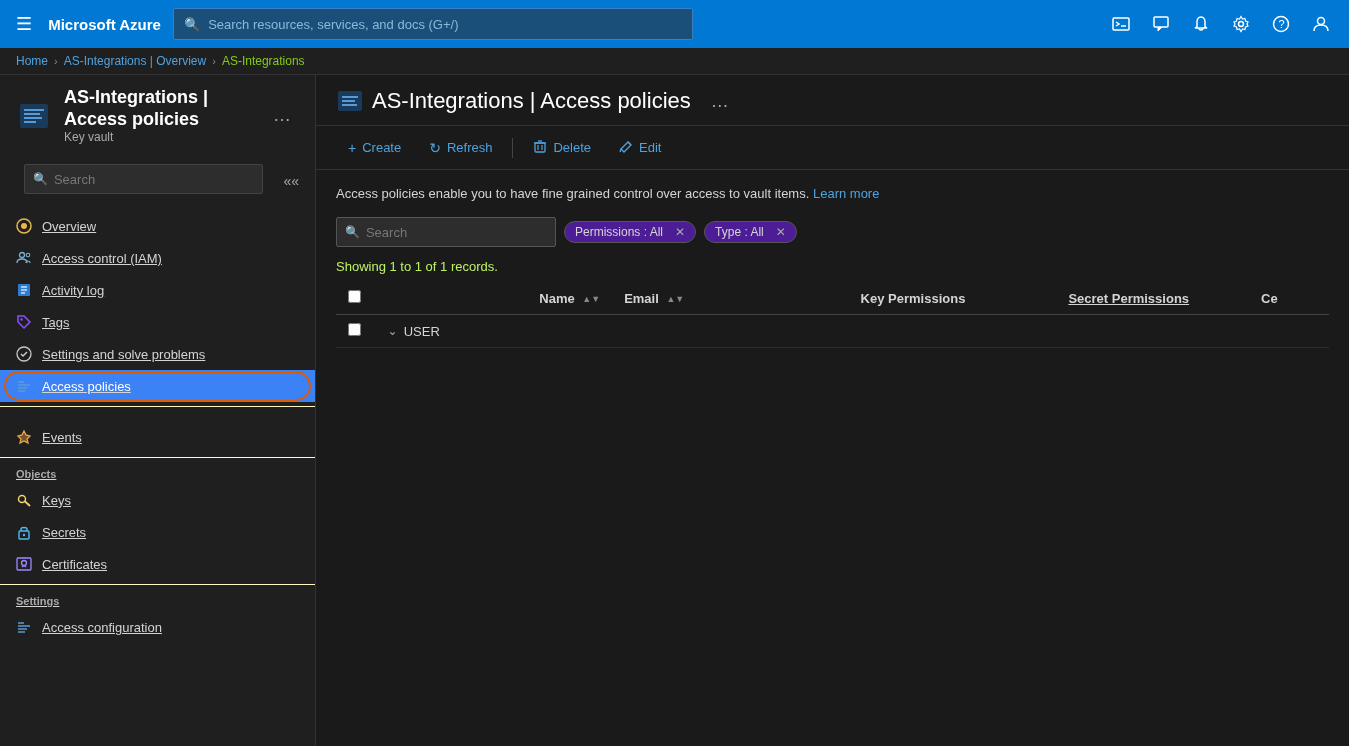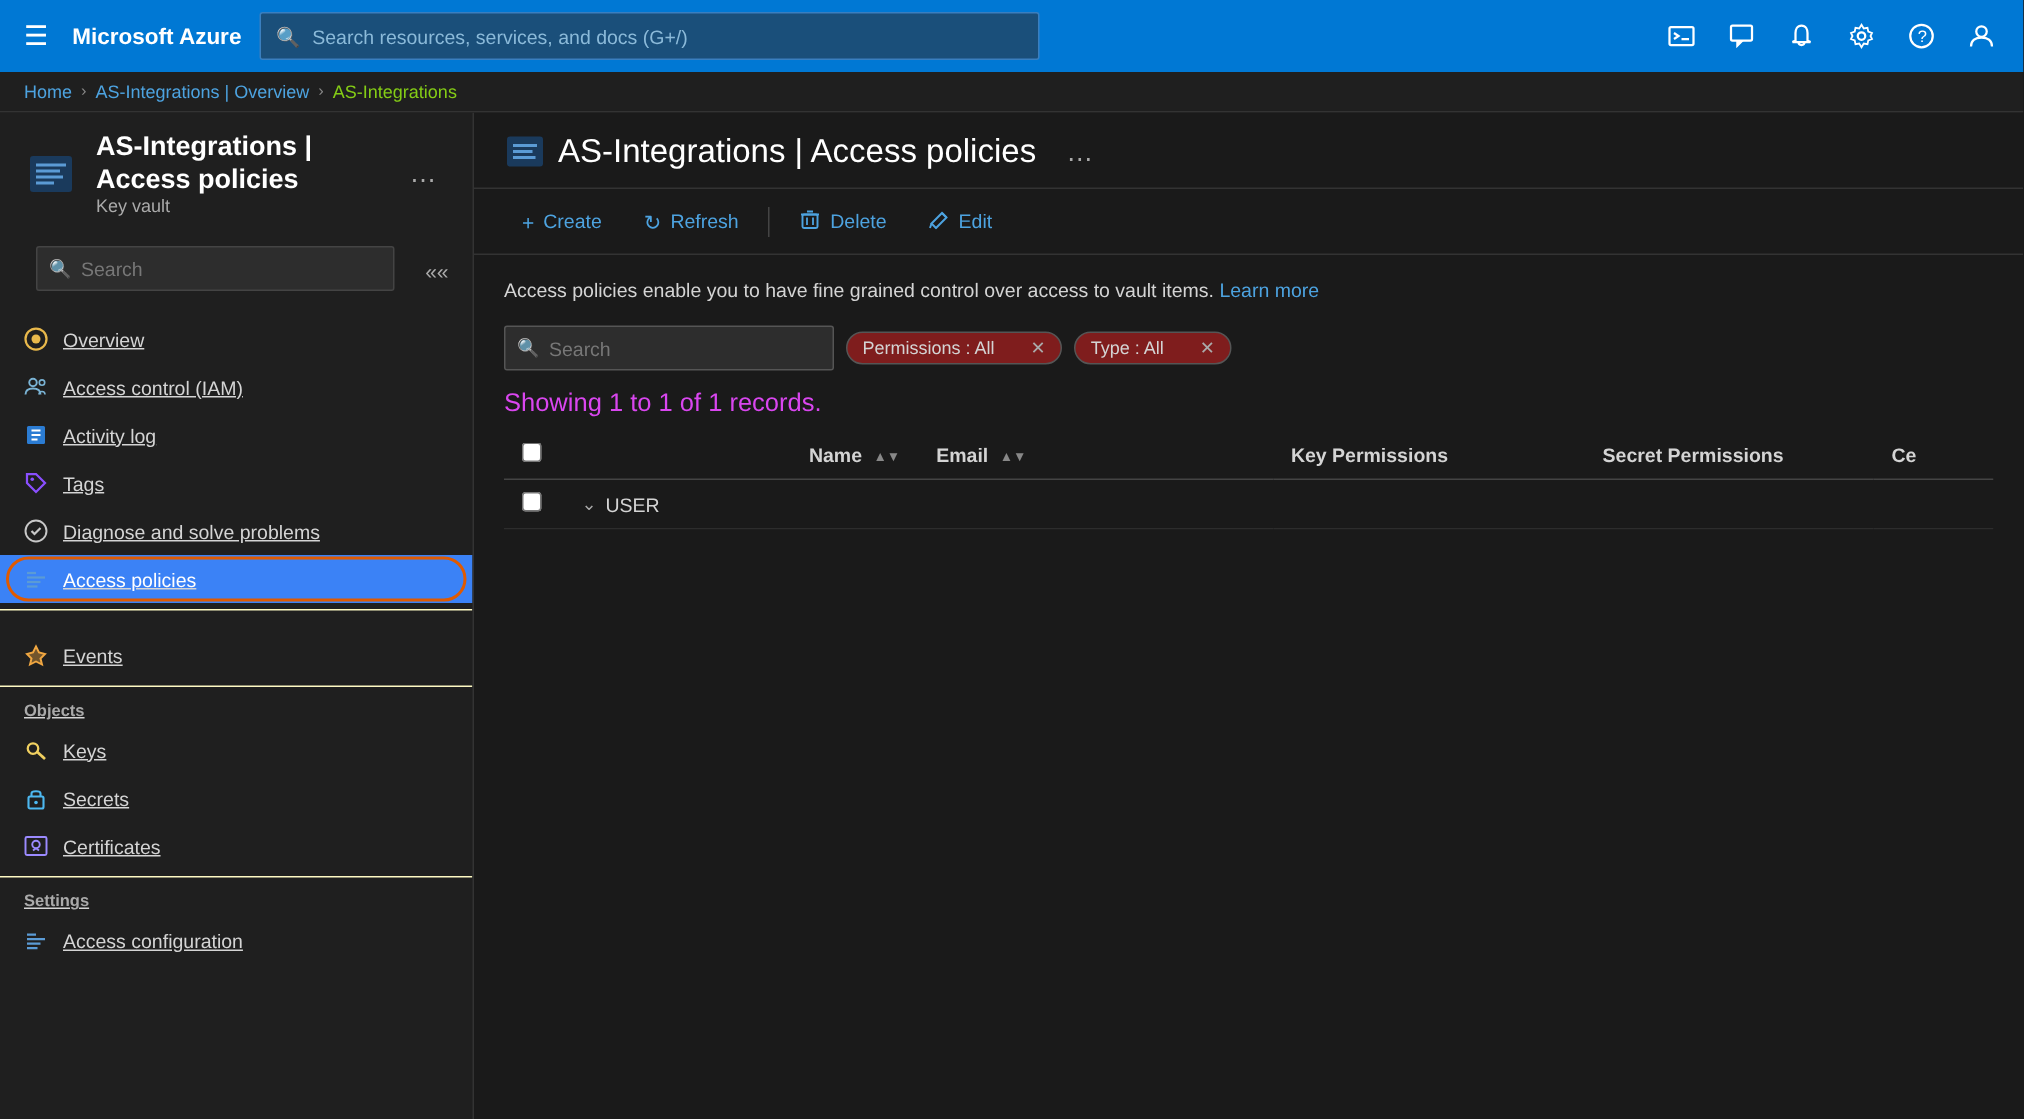--- a/index.html
+++ b/index.html
@@ -327,8 +327,8 @@
     .filter-badge {
       display: flex;
       align-items: center;
-      gap: 22px;
-      background: #7f1d1d;
+      gap: 10px;
+      background: #4c1d95;
       border: 1px solid #555;
       border-radius: 12px;
       padding: 3px 10px;

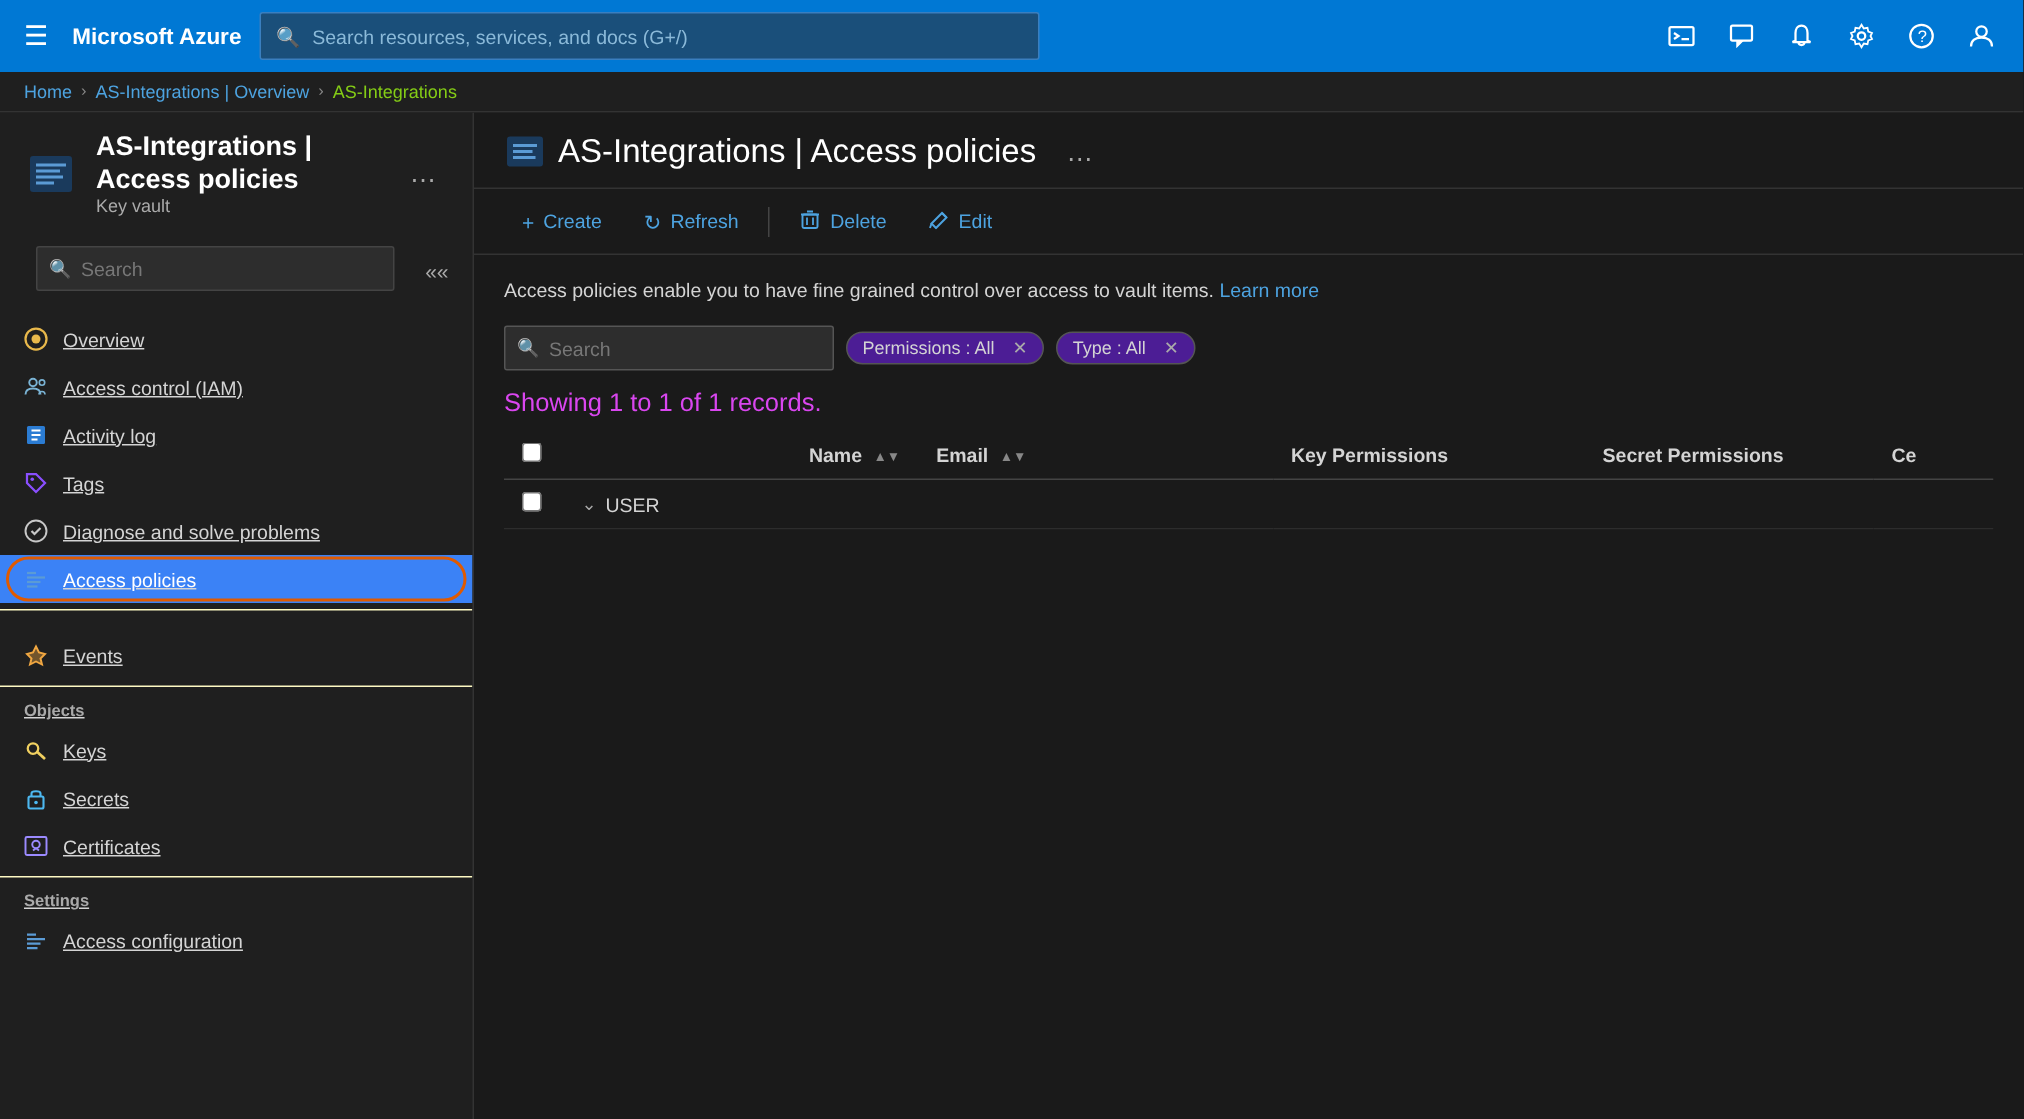--- a/index.html
+++ b/index.html
@@ -345,8 +345,8 @@
 
     
     .records-count {
-      font-size: 17px;
-      color: #d946ef;
+      font-size: 13px;
+      color: #bef264;
       margin-bottom: 8px;
     }
     .table-container {

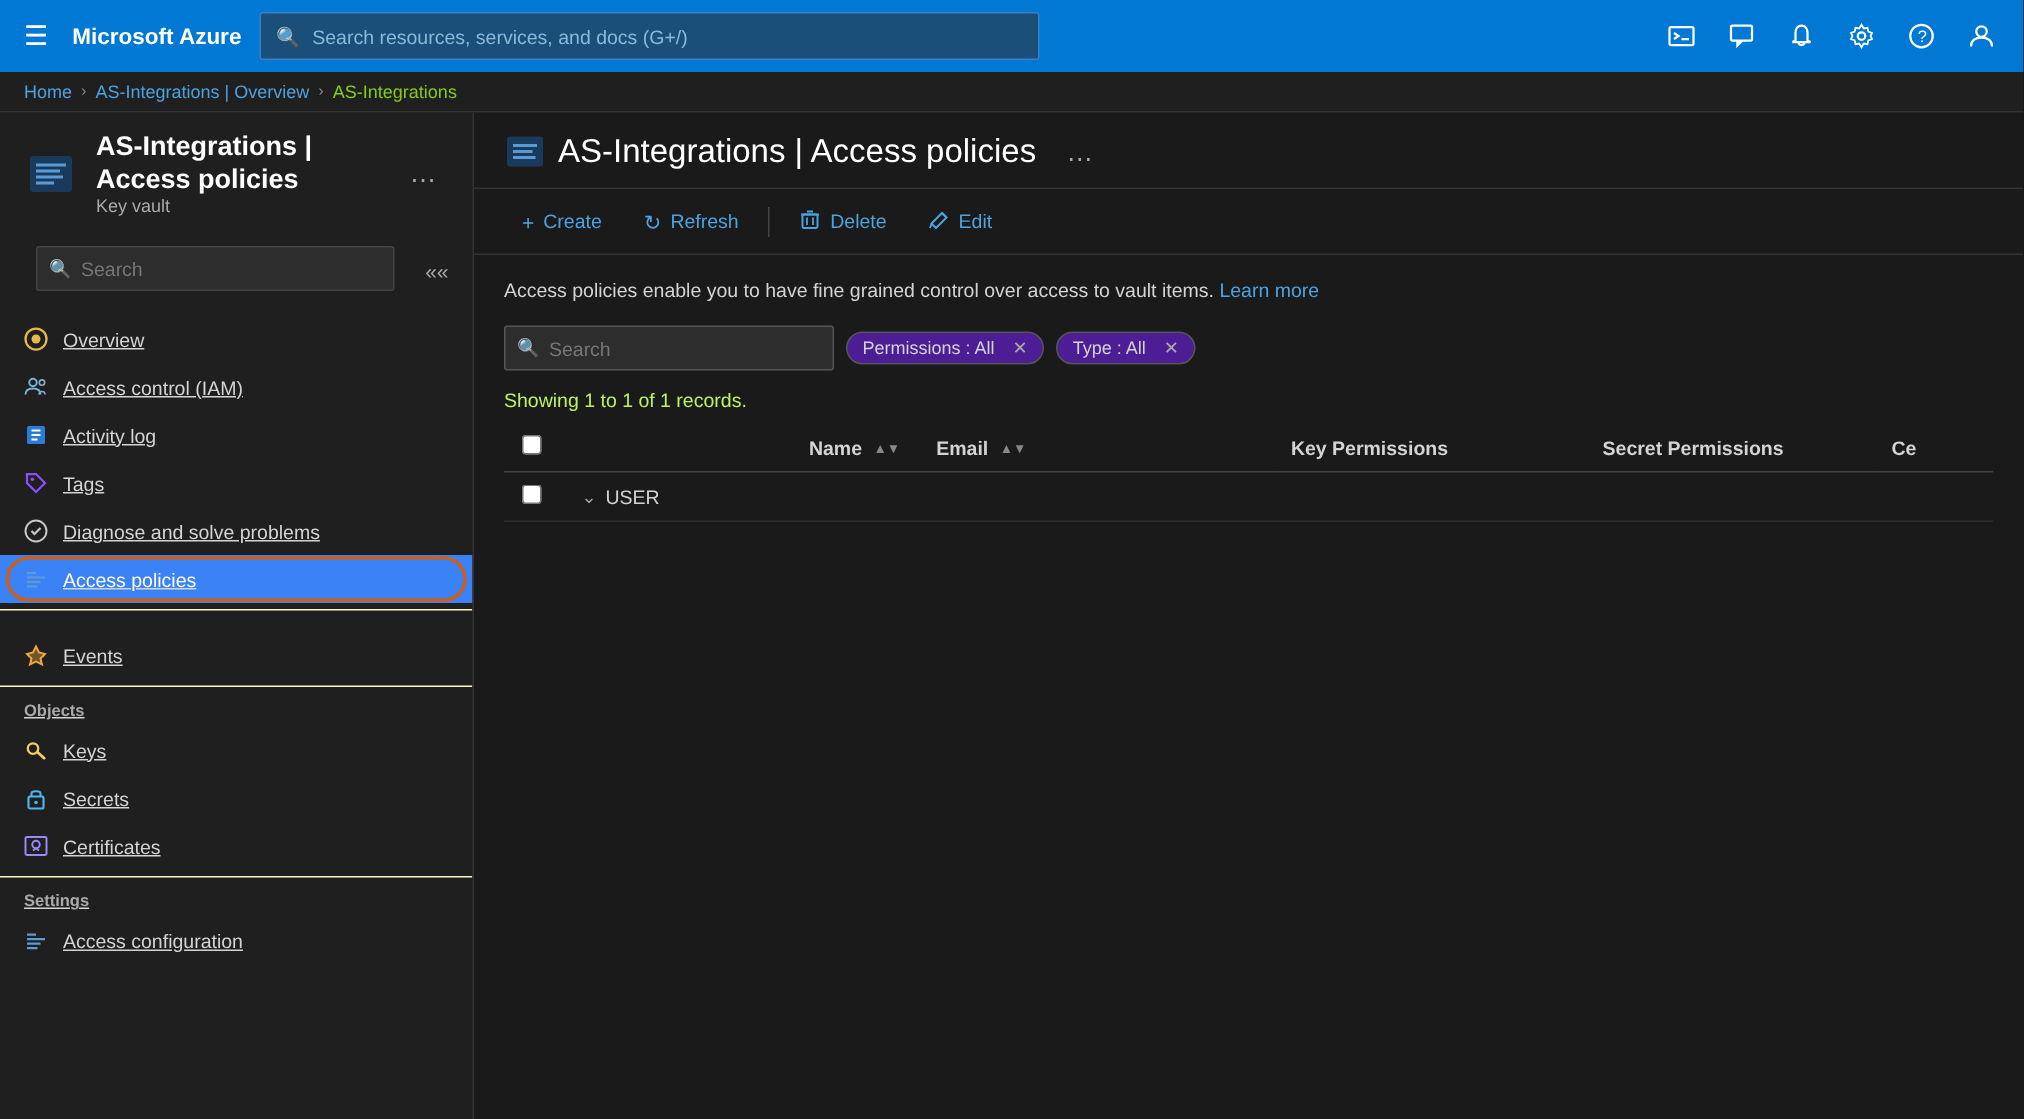--- a/index.html
+++ b/index.html
@@ -381,7 +381,7 @@
     .name-col { width: 260px; text-align: right; }
     .email-col { width: 260px; }
     .key-perm-col { width: 220px; }
-    .secret-perm-col { width: 200px; }
+    .secret-perm-col { width: 200px; text-decoration: underline; }
     .cert-perm-col { min-width: 80px; }
 
     th input[type=checkbox] { cursor: pointer; }

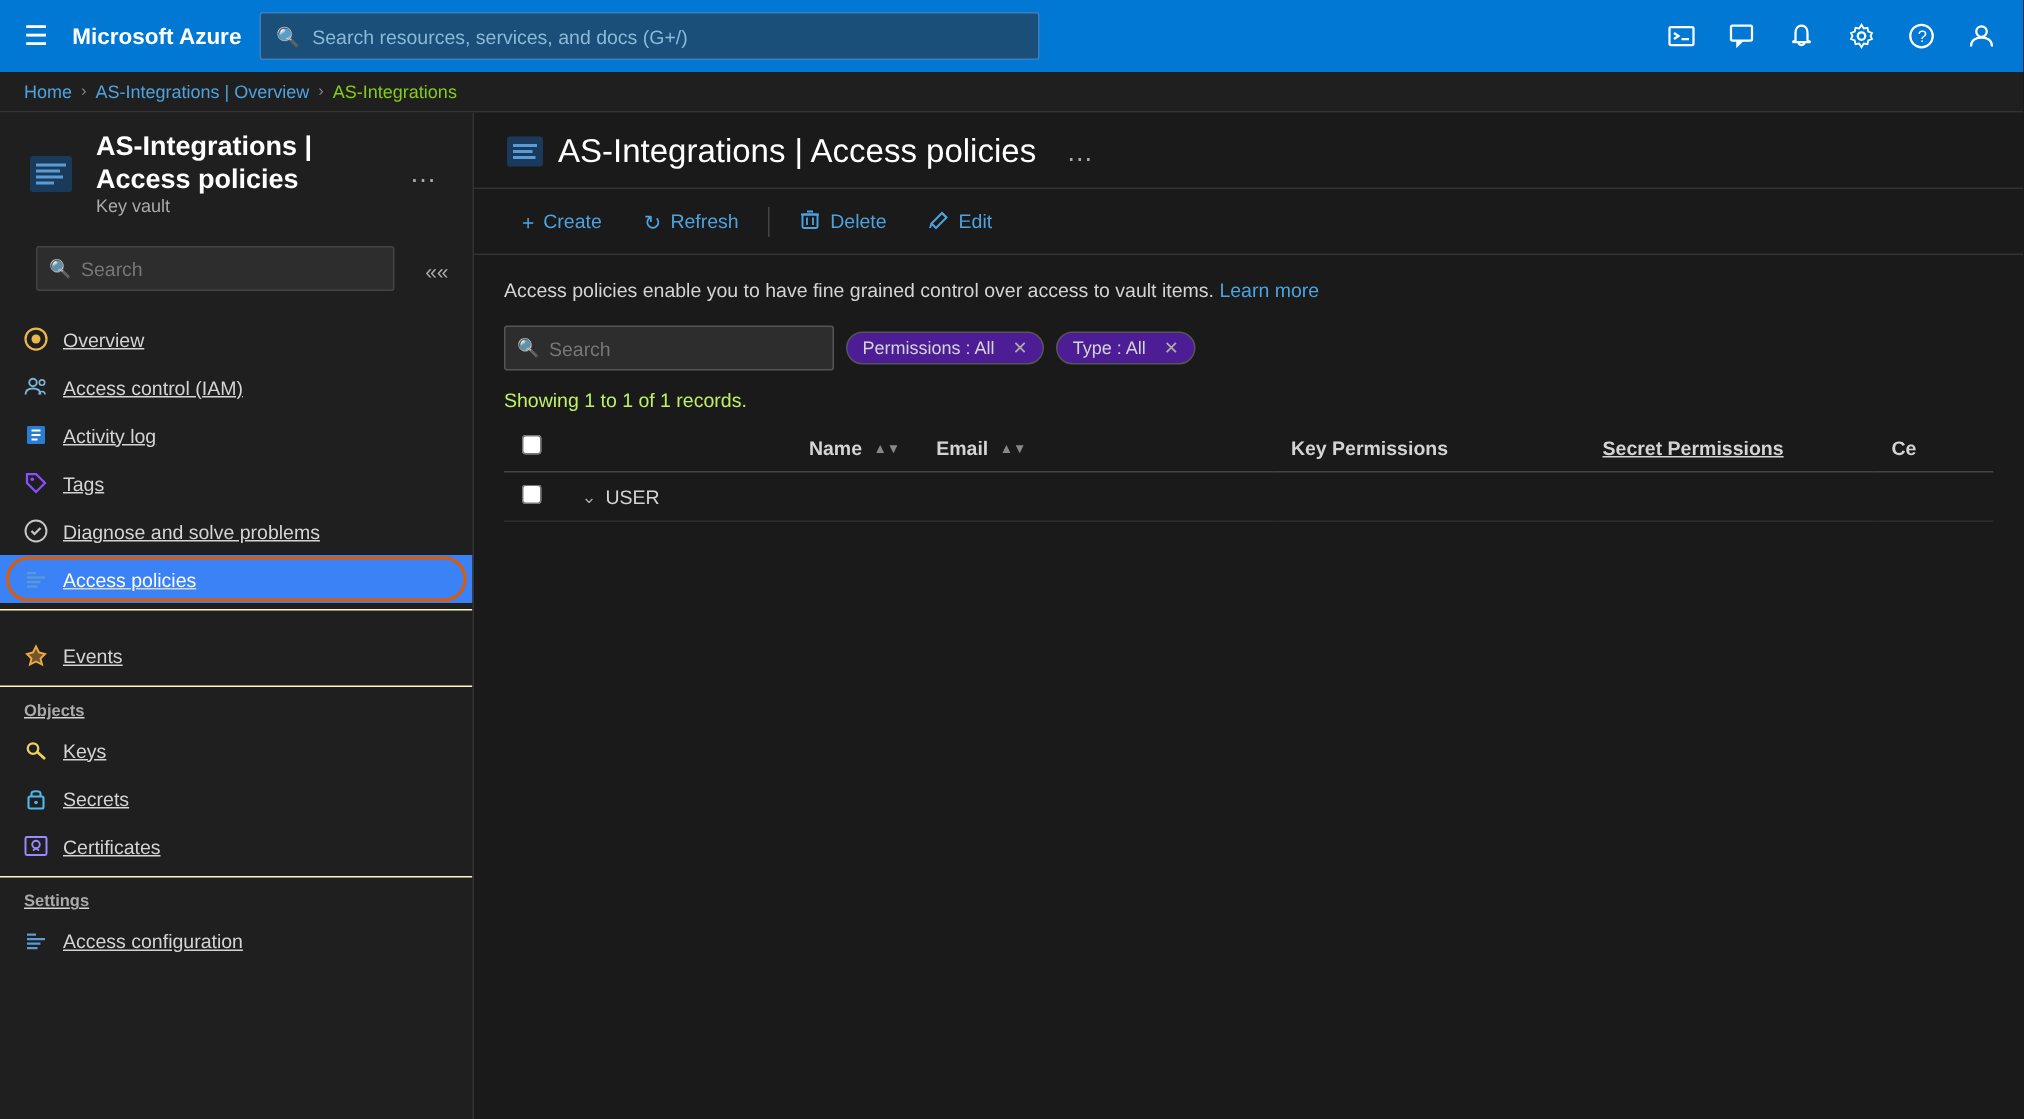--- a/index.html
+++ b/index.html
@@ -548,7 +548,7 @@
               <path d="M5 8 L7 10 L11 6" fill="none" stroke="#c8c8c8" stroke-width="1.5"></path>
             </svg>
         </span>
-        <span class="sidebar-item-label">Diagnose and solve problems</span>
+        <span class="sidebar-item-label">Settings and solve problems</span>
       </div>
 
       <div class="sidebar-item active active-highlight">

